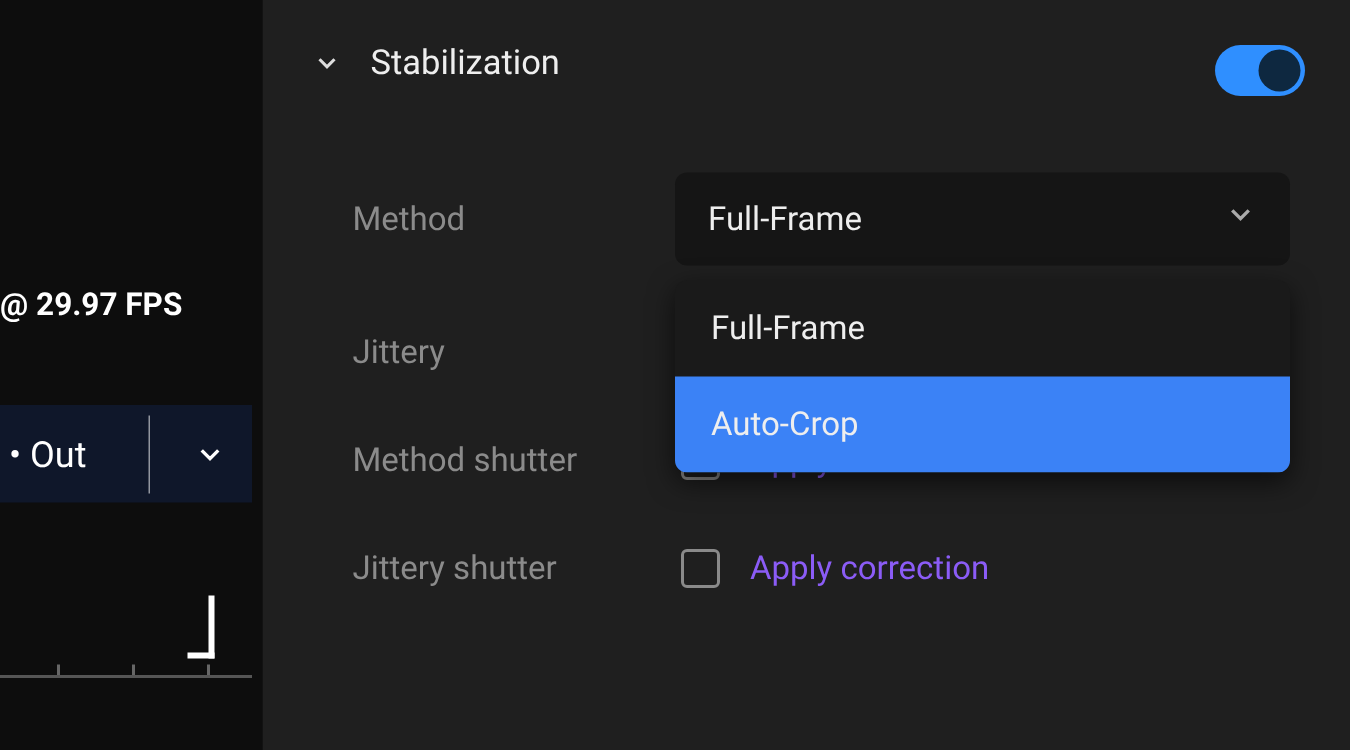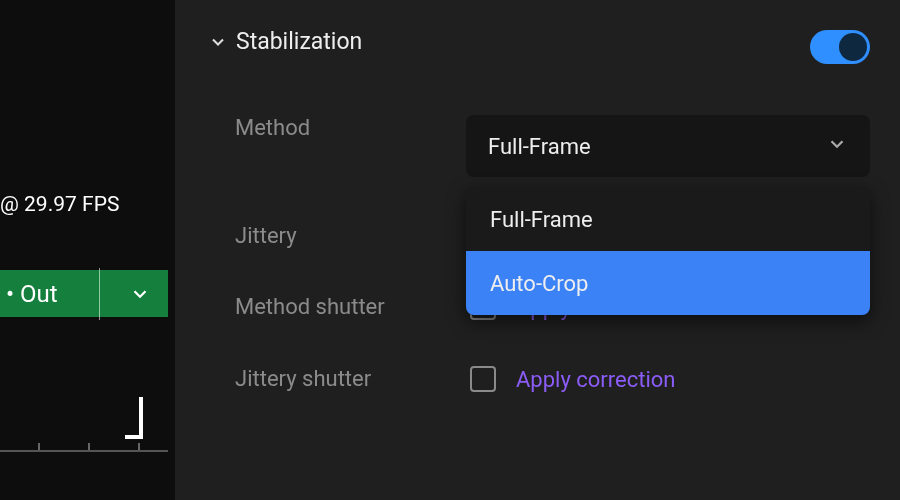--- a/index.html
+++ b/index.html
@@ -115,7 +115,7 @@
   .section-header {
     display: flex;
     align-items: center;
-    gap: 5px;
+    gap: 16px;
     margin-bottom: 60px;
   }
   .disclosure {

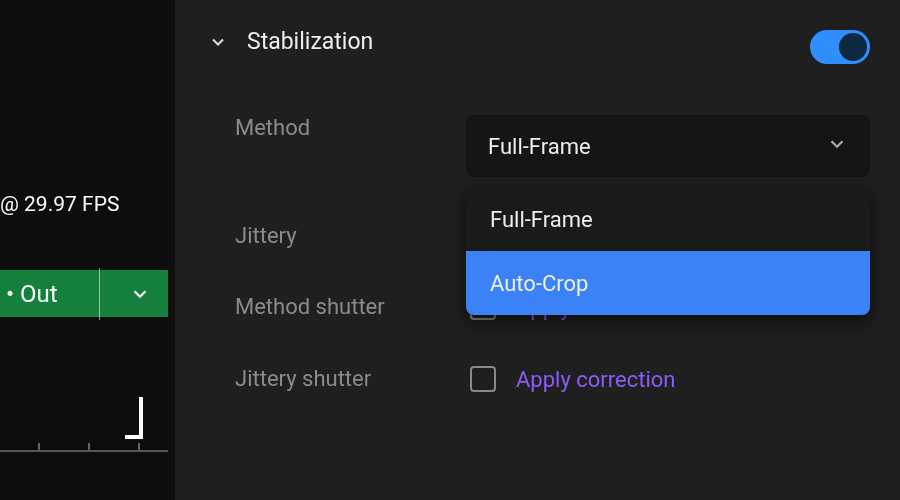--- a/index.html
+++ b/index.html
@@ -154,8 +154,9 @@
 
   .row {
     display: flex;
+    align-items: center;
     margin-bottom: 48px;
-    gap: 26px;
+    gap: 10px;
   }
   .row-label {
     width: 205px;

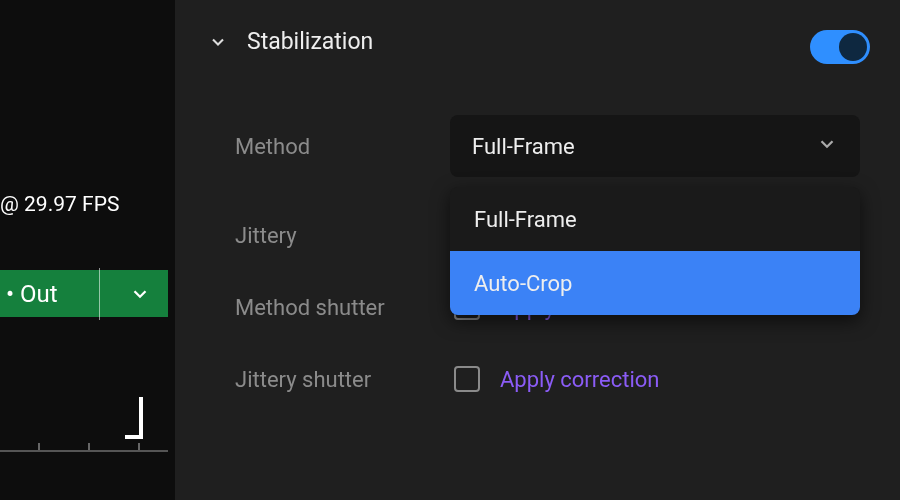--- a/index.html
+++ b/index.html
@@ -29,7 +29,7 @@
     top: 192px;
     left: 0;
     font-size: 21px;
-    font-weight: 400;
+    font-weight: 700;
     color: #fff;
   }
   .out-bar {

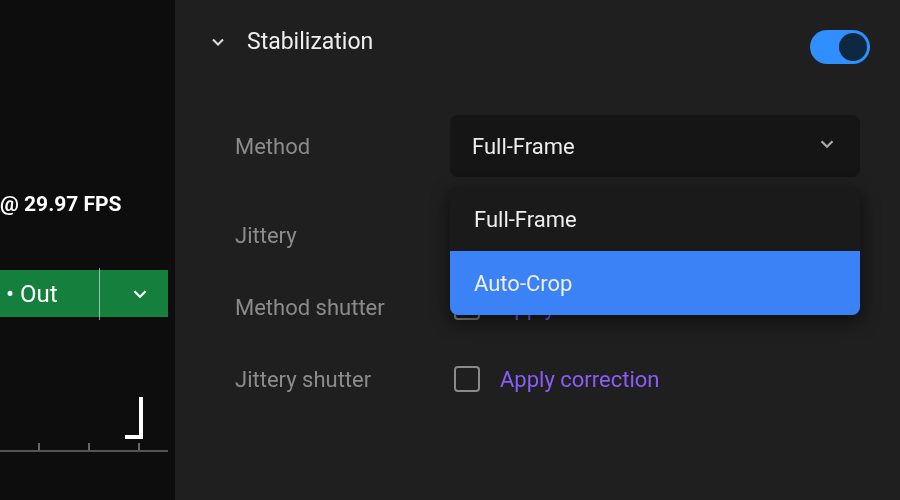--- a/index.html
+++ b/index.html
@@ -37,8 +37,8 @@
     top: 270px;
     left: 0;
     width: 168px;
-    height: 47px;
-    background: #15803d;
+    height: 65px;
+    background: #0f172a;
     display: flex;
     align-items: center;
   }

